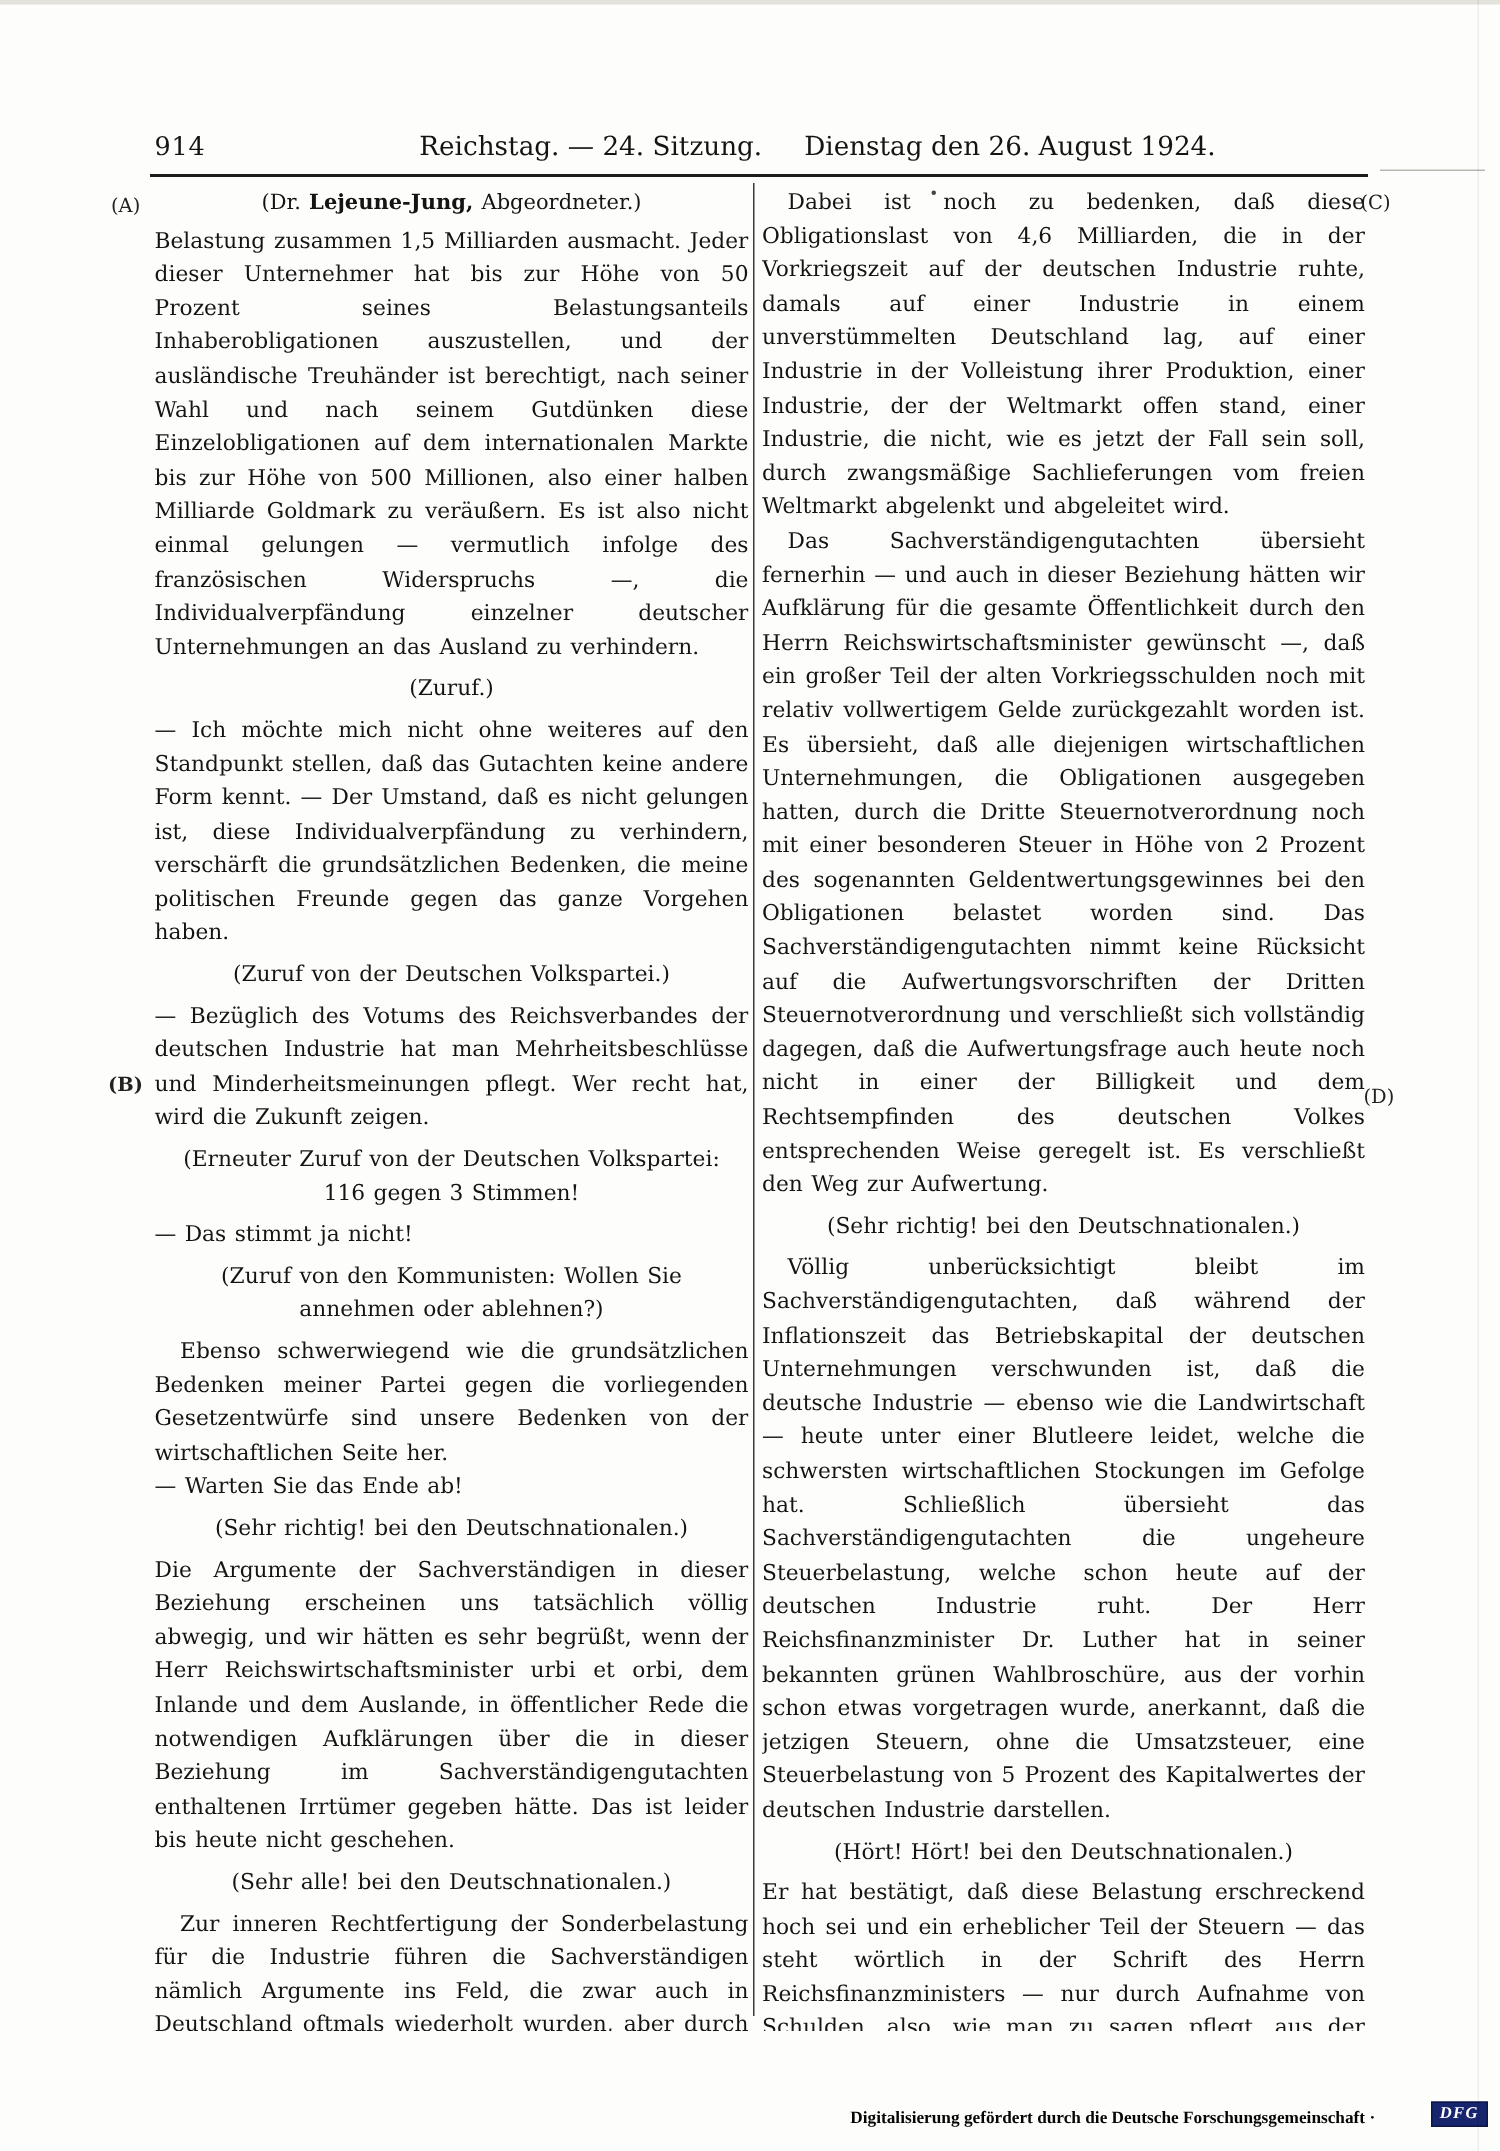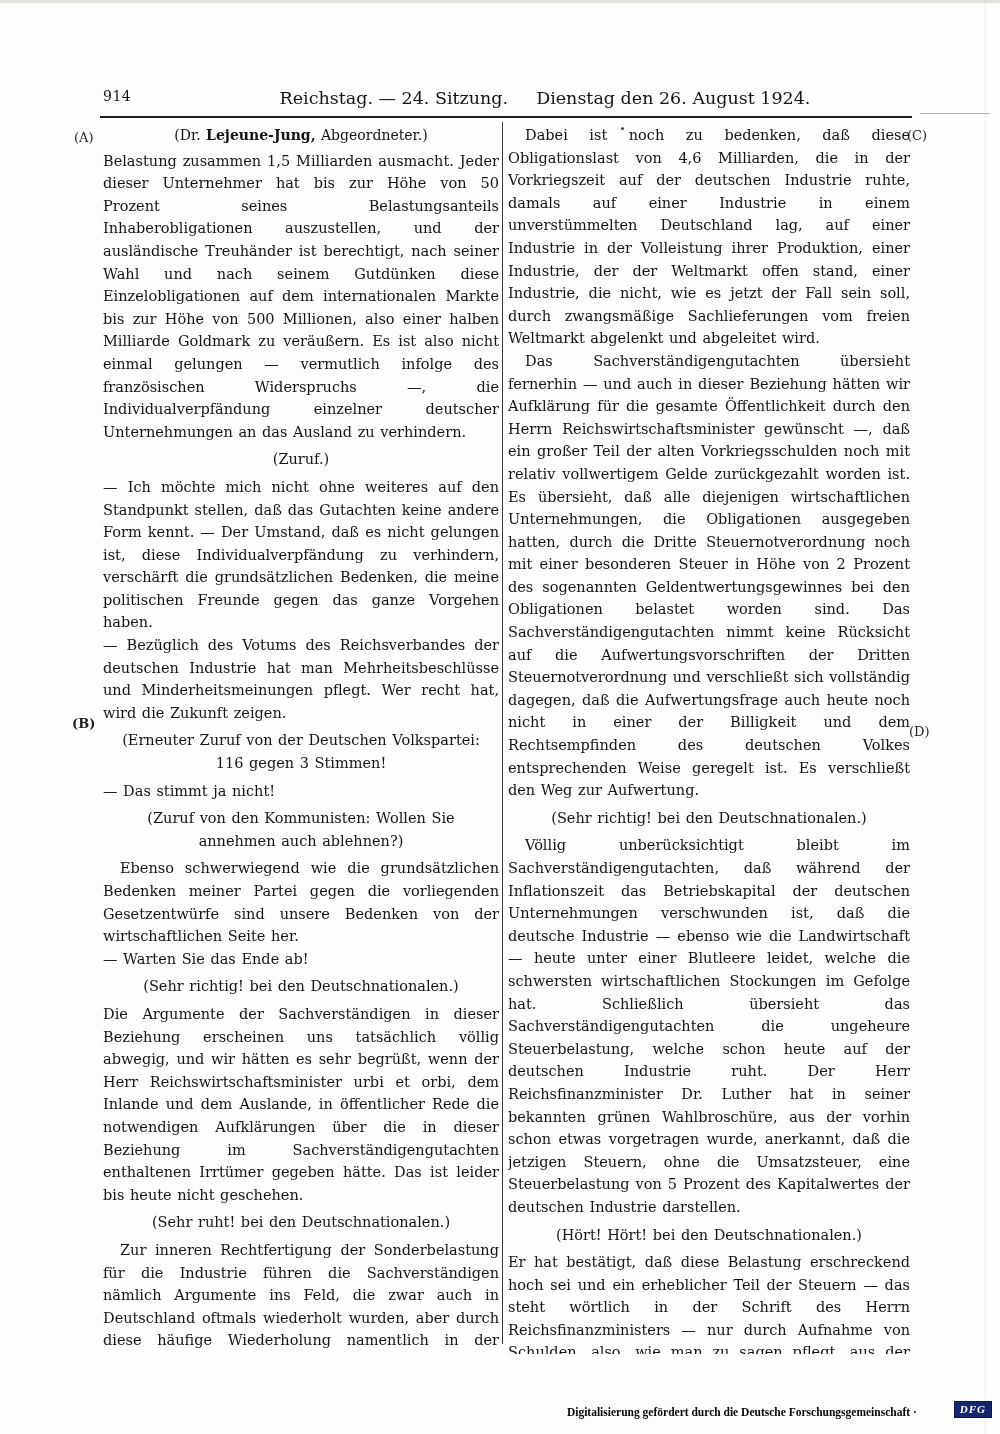--- a/index.html
+++ b/index.html
@@ -12,7 +12,7 @@
   #page::before { content:""; position:absolute; left:0; top:0; width:100%; height:3px; background:#e4e2dc; }
   #page::after  { content:""; position:absolute; right:14px; top:0; width:1px; height:100%; background:rgba(0,0,0,0.06); }
 
-  .pageno { position:absolute; left:103px; top:88px; font-size:14px; letter-spacing:0.5px;text-align:center; }
+  .pageno { position:absolute; left:103px; top:88px; font-size:17px; letter-spacing:0.5px;text-align:center; }
   .running-head {
     position:absolute; left:180px; right:90px; top:88px; text-align:center; font-size:17.5px;
     white-space:nowrap;

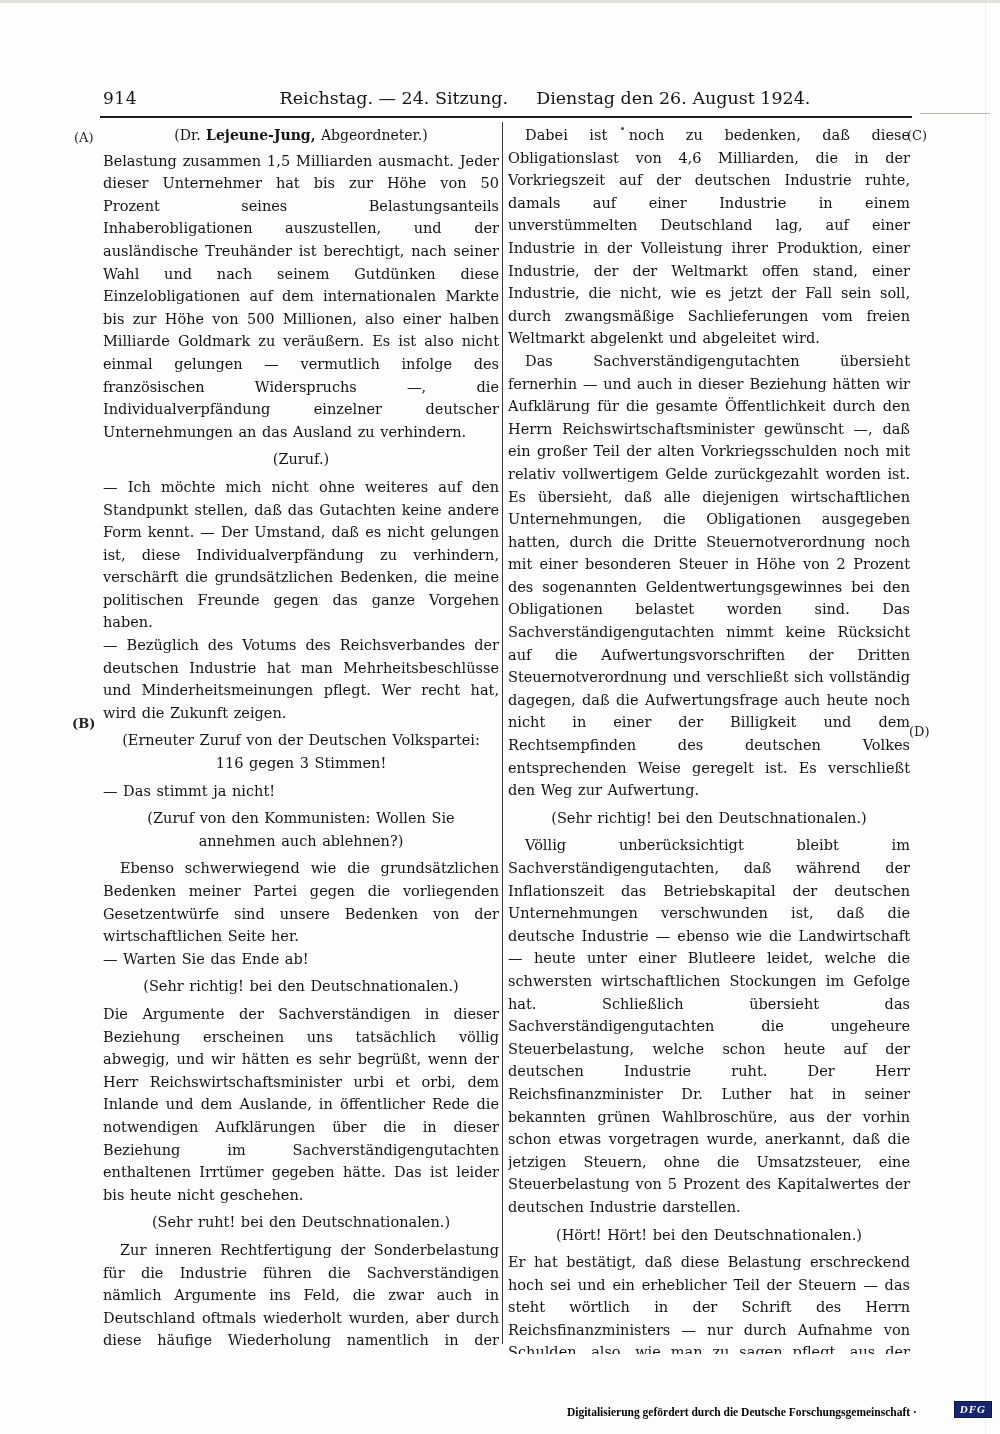--- a/index.html
+++ b/index.html
@@ -82,6 +82,7 @@
         <p class="para">Belastung zusammen 1,5 Milliarden ausmacht. Jeder dieser Unternehmer hat bis zur Höhe von 50 Prozent seines Belastungsanteils Inhaberobligationen auszustellen, und der ausländische Treuhänder ist berechtigt, nach seiner Wahl und nach seinem Gutdünken diese Einzelobligationen auf dem internationalen Markte bis zur Höhe von 500 Millionen, also einer halben Milliarde Goldmark zu veräußern. Es ist also nicht einmal gelungen — vermutlich infolge des französischen Widerspruchs —, die Individualverpfändung einzelner deutscher Unternehmungen an das Ausland zu verhindern.</p>
         <p class="interjection">(Zuruf.)</p>
         <p class="para">— Ich möchte mich nicht ohne weiteres auf den Standpunkt stellen, daß das Gutachten keine andere Form kennt. — Der Umstand, daß es nicht gelungen ist, diese Individualverpfändung zu verhindern, verschärft die grundsätzlichen Bedenken, die meine politischen Freunde gegen das ganze Vorgehen haben.</p>
+        <p class="interjection">(Zuruf von der Deutschen Volkspartei.)</p>
         <p class="para">— Bezüglich des Votums des Reichsverbandes der deutschen Industrie hat man Mehrheitsbeschlüsse und Minderheitsmeinungen pflegt. Wer recht hat, wird die Zukunft zeigen.</p>
         <p class="interjection">(Erneuter Zuruf von der Deutschen Volkspartei: 116 gegen 3 Stimmen!</p>
         <p class="para">— Das stimmt ja nicht!</p>

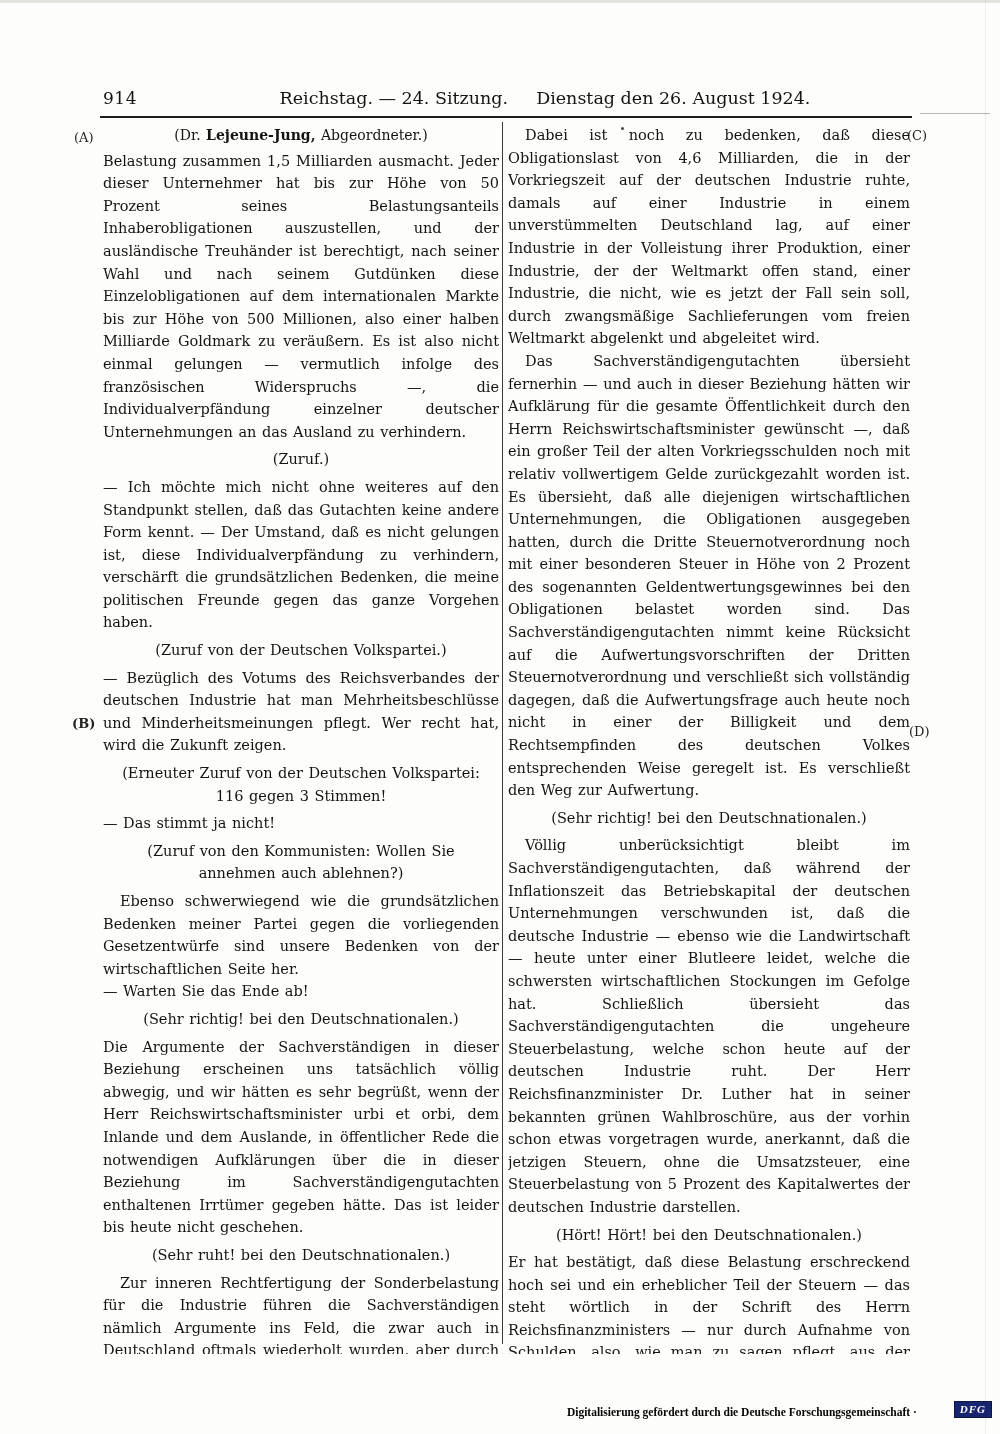--- a/index.html
+++ b/index.html
@@ -86,7 +86,7 @@
         <p class="para">— Bezüglich des Votums des Reichsverbandes der deutschen Industrie hat man Mehrheitsbeschlüsse und Minderheitsmeinungen pflegt. Wer recht hat, wird die Zukunft zeigen.</p>
         <p class="interjection">(Erneuter Zuruf von der Deutschen Volkspartei: 116 gegen 3 Stimmen!</p>
         <p class="para">— Das stimmt ja nicht!</p>
-        <p class="interjection">(Zuruf von den Kommunisten: Wollen Sie annehmen auch ablehnen?)</p>
+        <p class="interjection">(Zuruf von den Kommunisten: Wollen Sie annehmen oder ablehnen?)</p>
         <p class="para indent">Ebenso schwerwiegend wie die grundsätzlichen Bedenken meiner Partei gegen die vorliegenden Gesetzentwürfe sind unsere Bedenken von der wirtschaftlichen Seite her.</p>
         <p class="para">— Warten Sie das Ende ab!</p>
         <p class="interjection">(Sehr richtig! bei den Deutschnationalen.)</p>

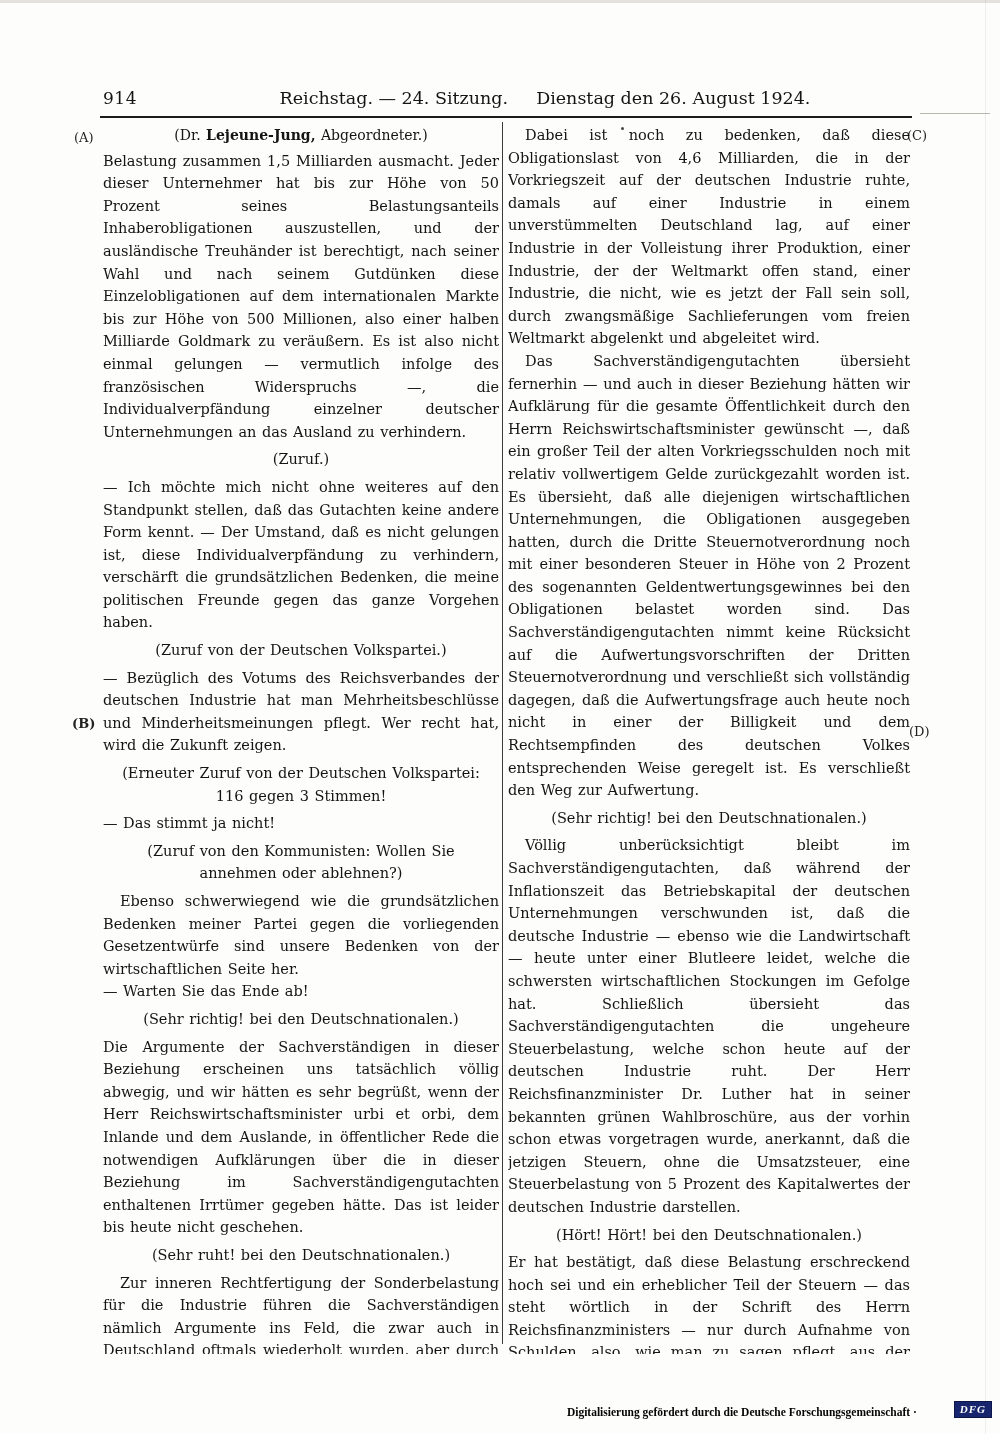--- a/index.html
+++ b/index.html
@@ -91,7 +91,7 @@
         <p class="para">— Warten Sie das Ende ab!</p>
         <p class="interjection">(Sehr richtig! bei den Deutschnationalen.)</p>
         <p class="para">Die Argumente der Sachverständigen in dieser Beziehung erscheinen uns tatsächlich völlig abwegig, und wir hätten es sehr begrüßt, wenn der Herr Reichswirtschaftsminister urbi et orbi, dem Inlande und dem Auslande, in öffentlicher Rede die notwendigen Aufklärungen über die in dieser Beziehung im Sachverständigengutachten enthaltenen Irrtümer gegeben hätte. Das ist leider bis heute nicht geschehen.</p>
-        <p class="interjection">(Sehr ruht! bei den Deutschnationalen.)</p>
+        <p class="interjection">(Sehr alle! bei den Deutschnationalen.)</p>
         <p class="para indent">Zur inneren Rechtfertigung der Sonderbelastung für die Industrie führen die Sachverständigen nämlich Argumente ins Feld, die zwar auch in Deutschland oftmals wiederholt wurden, aber durch diese häufige Wiederholung namentlich in der Linkspresse deswegen nicht richtiger geworden sind. Die Sachverständigen nehmen an, daß eine Kapitalschuld von fünf Goldmilliarden, wie sie jetzt der deutschen Industrie auferlegt werden soll, keine schwerere Belastung darstelle, als die Industrie zu tragen hätte, wenn die Geldentwertung nicht eingetreten wäre. Wie wenig stichhaltig diese Argumentation der Sachverständigen ist, ergibt sich bereits daraus, daß nach allen Berechnungen der Banksachverständigen in Deutschland und sonstwo die Obligationsbelastung usw. der deutschen Industrie in der Vorkriegszeit nicht höher war als 4,6 Milliarden, also noch annähernd ½ Milliarde kleiner war als die Obligationsbelastung, die jetzt der deutschen Industrie zugunsten des Auslandes auferlegt werden soll.</p>
       </div>
   </div>

